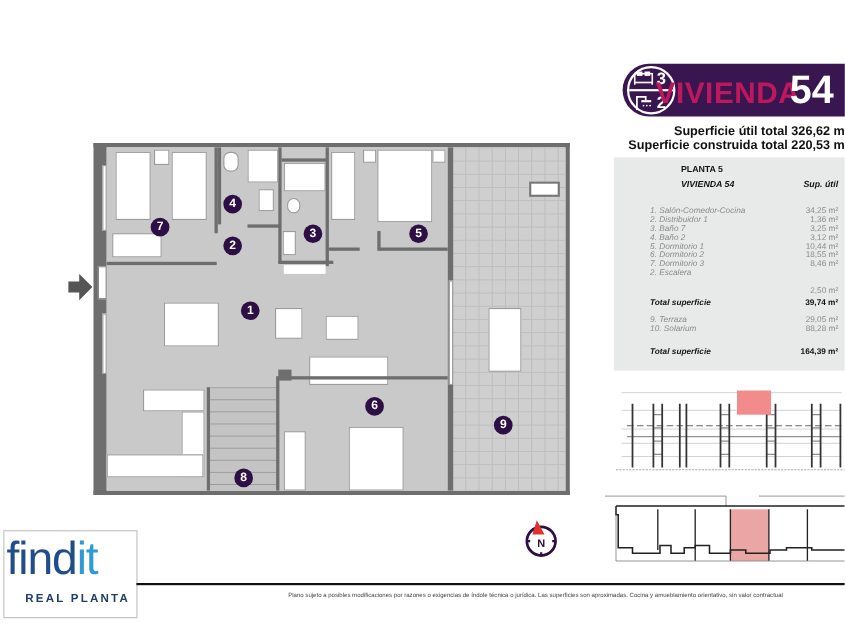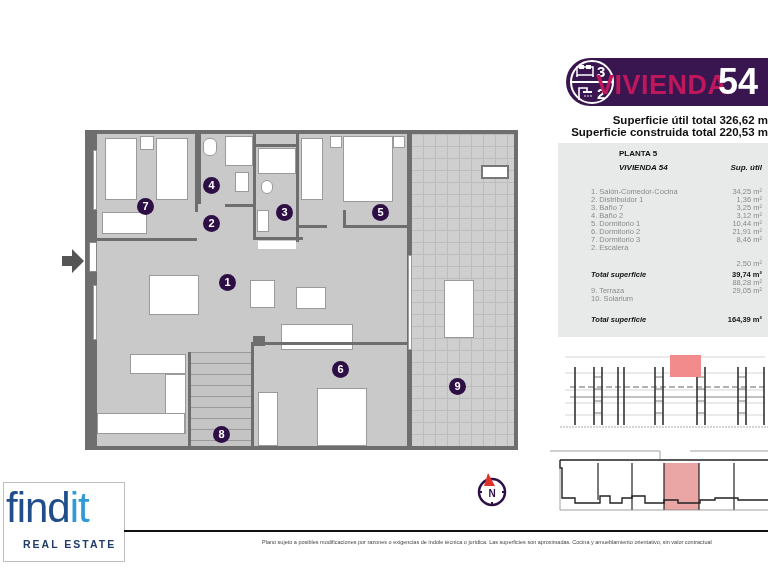--- a/index.html
+++ b/index.html
@@ -20,7 +20,7 @@
   .panel .t { position: absolute; font-size: 8px; color: #111; white-space: nowrap; font-weight: bold; }
   .panel .hdr { font-weight: bold; font-size: 8px; padding-left: 28px; }
   .panel .it { font-style: italic; }
-  .panel .row-l { position: absolute; left: 33px; font-size: 7.5px; color: #8a8a8a; white-space: nowrap; }
+  .panel .row-l { position: absolute; left: 33px; font-size: 7.5px; font-style: italic; color: #8a8a8a; white-space: nowrap; }
   .panel .row-r { position: absolute; right: 6px; font-size: 7.5px; color: #8a8a8a; white-space: nowrap; text-align: right; }
   .panel .tot-l { position: absolute; left: 33px; font-size: 7.5px; font-weight: bold; font-style: italic; color: #111; }
   .panel .tot-r { position: absolute; right: 6px; font-size: 7.5px; font-weight: bold; color: #111; }

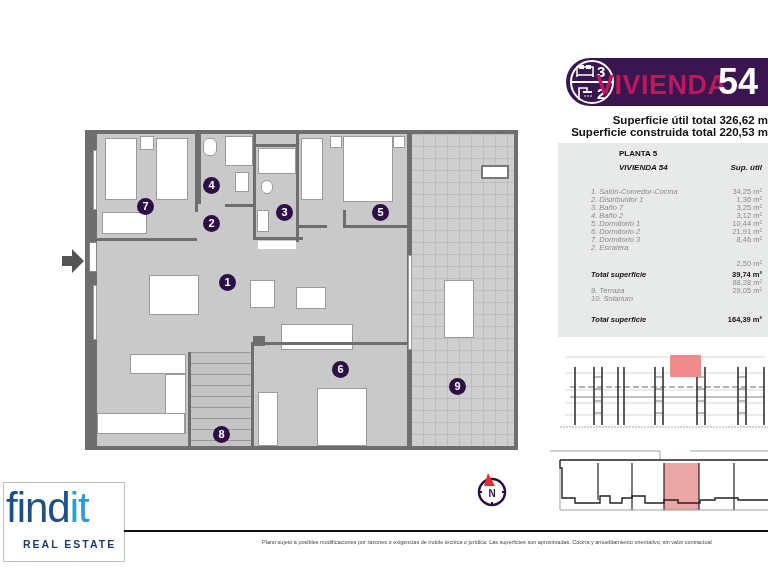--- a/index.html
+++ b/index.html
@@ -84,7 +84,7 @@
   <span class="row-l" style="top:76px">5. Dormitorio 1</span>
   <span class="row-r" style="top:76px">10,44 m²</span>
   <span class="row-l" style="top:84px">6. Dormitorio 2</span>
-  <span class="row-r" style="top:84px">21,91 m²</span>
+  <span class="row-r" style="top:84px">18,55 m²</span>
   <span class="row-l" style="top:92px">7. Dormitorio 3</span>
   <span class="row-r" style="top:92px">8,46 m²</span>
   <span class="row-l" style="top:100px">2. Escalera</span>

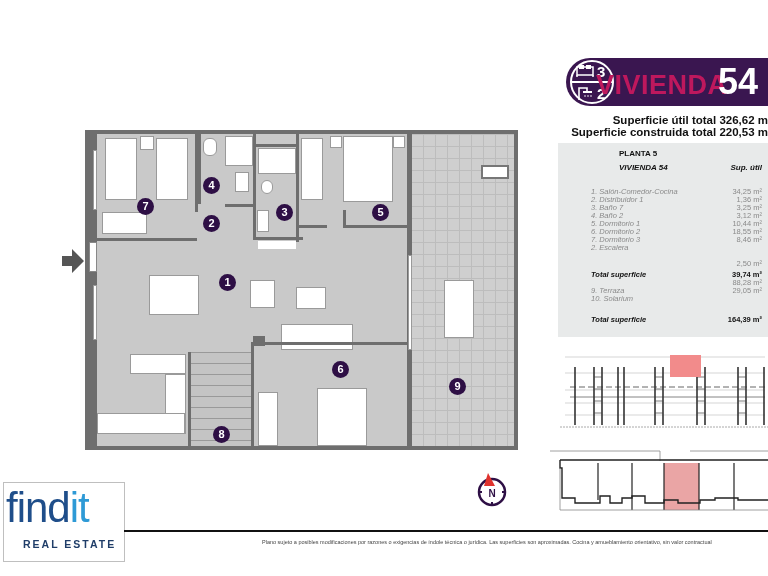--- a/index.html
+++ b/index.html
@@ -96,7 +96,7 @@
   <span class="row-l" style="top:143px">9. Terraza</span>
   <span class="row-r" style="top:143px">29,05 m²</span>
   <span class="row-l" style="top:151px">10. Solarium</span>
-  <span class="row-r" style="top:135px">88,28 m²</span>
+  <span class="row-r" style="top:151px">88,28 m²</span>
 
   <span class="tot-l" style="top:172px">Total superficie</span>
   <span class="tot-r" style="top:172px">164,39 m²</span>

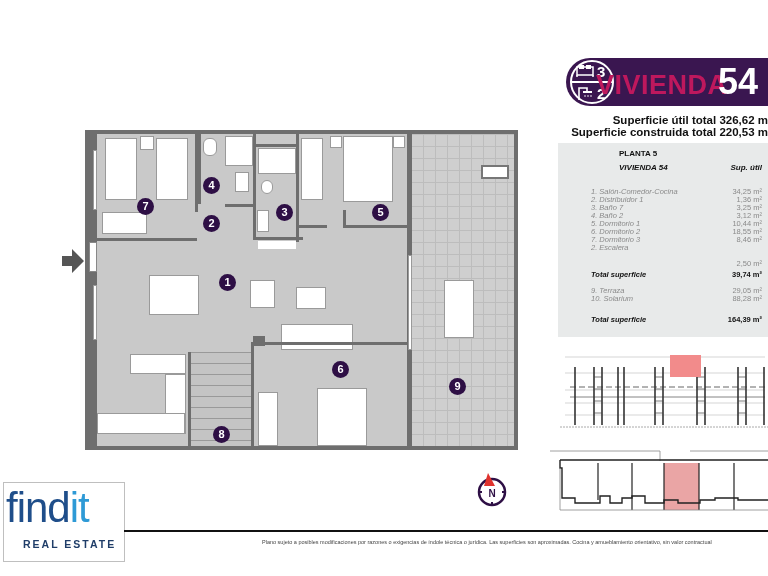--- a/index.html
+++ b/index.html
@@ -256,7 +256,7 @@
 
 <div class="logo-box"></div>
 <div class="logo-find"><span>find</span><span class="logo-it">it</span></div>
-<div class="logo-sub">REAL ESTATE</div>
+<div class="logo-sub">REAL PLANTA</div>
 <div class="foot-line"></div>
 <div class="foot-text">Plano sujeto a posibles modificaciones por razones o exigencias de índole técnica o jurídica. Las superficies son aproximadas. Cocina y amueblamiento orientativo, sin valor contractual</div>
 

